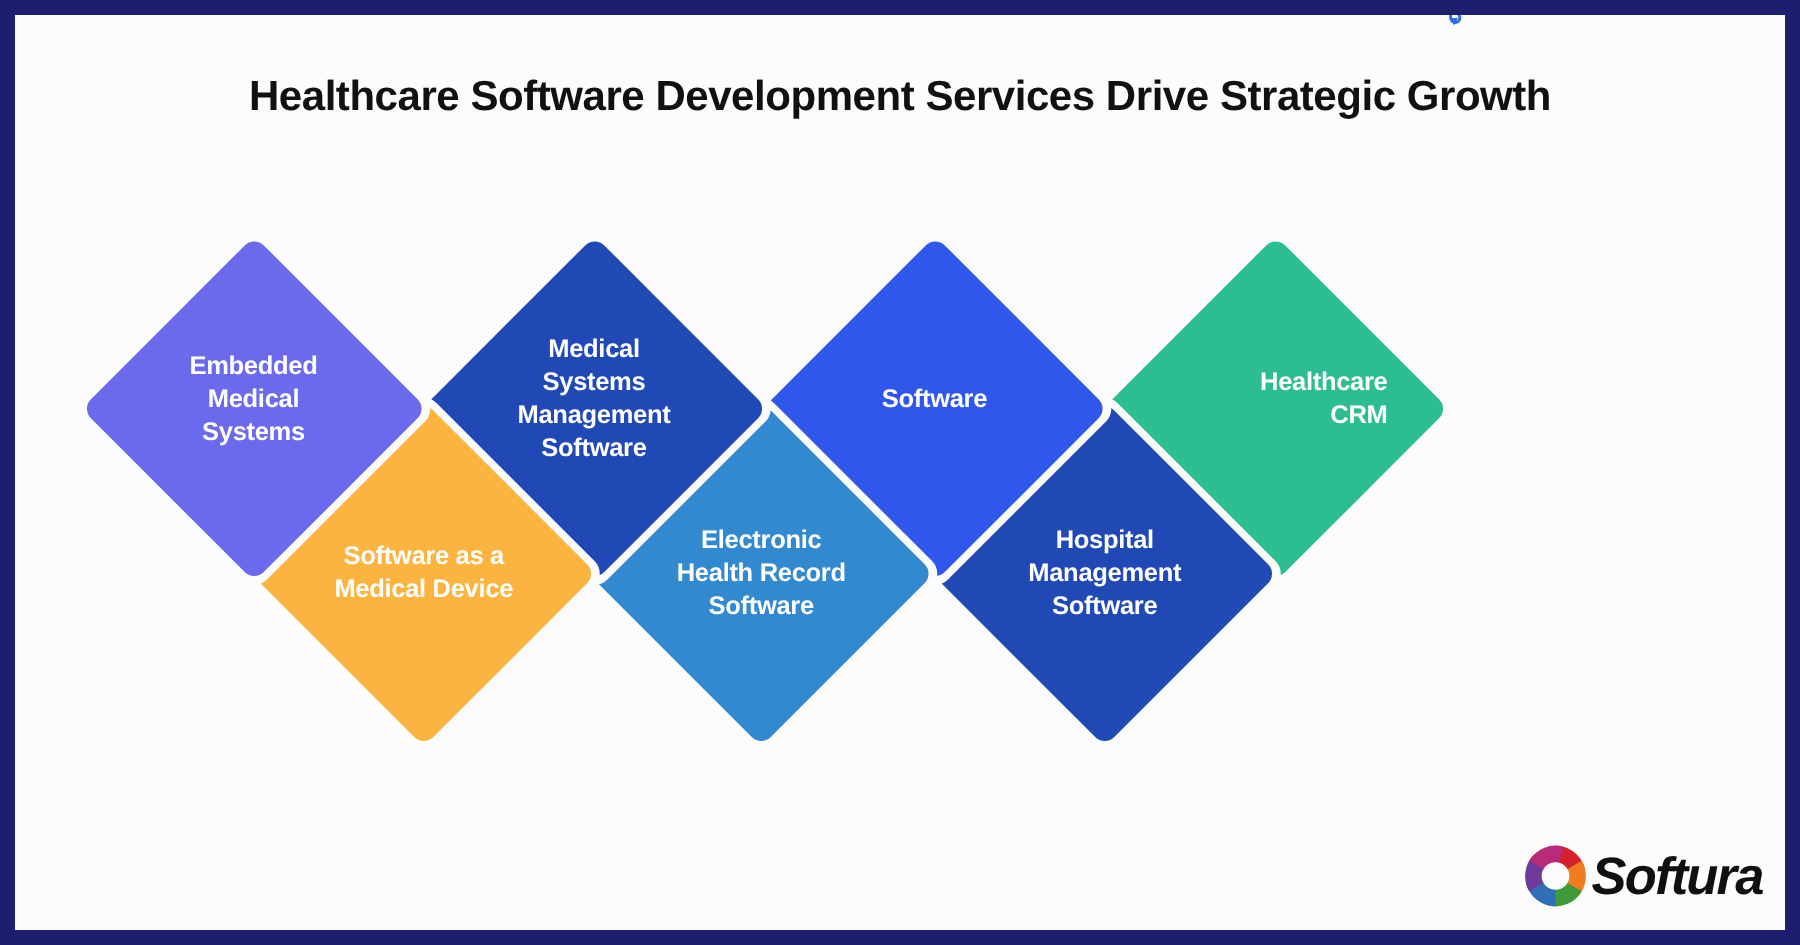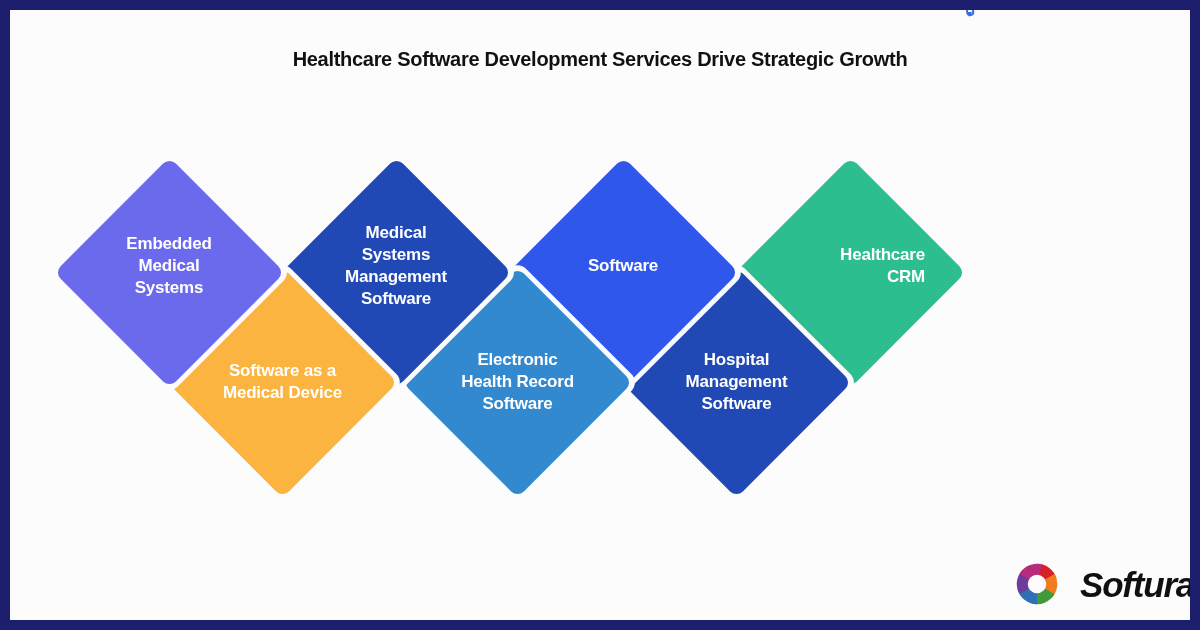--- a/index.html
+++ b/index.html
@@ -60,7 +60,7 @@
     top: 38px;
     width: 1180px;
     text-align: center;
-    font-size: 20px;
+    font-size: 28px;
     font-weight: bold;
     letter-spacing: -0.3px;
     color: #111111;

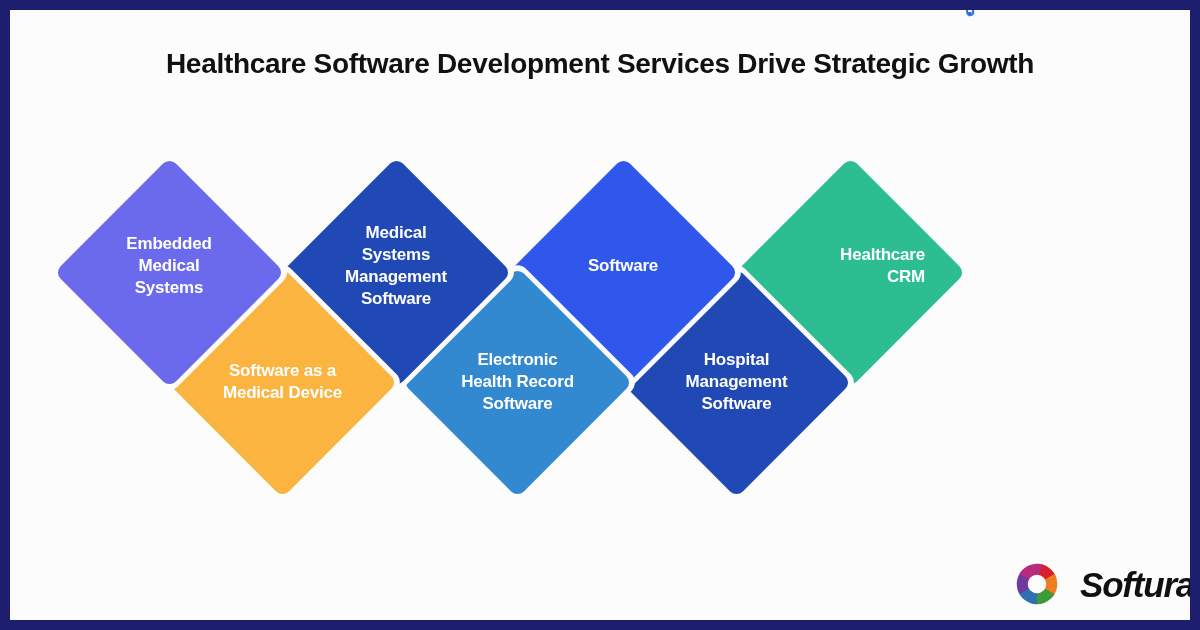--- a/index.html
+++ b/index.html
@@ -187,7 +187,7 @@
             <span class="ln">Software</span>
           </div>
         </div>
-        <div class="diamond d4" style="left: 426px; top: 290.5px; width: 163px; height: 163px;">
+        <div class="diamond d4" style="left: 416px; top: 290.5px; width: 163px; height: 163px;">
           <div class="outline"></div>
           <div class="shape" style="background: rgb(51, 137, 207);"></div>
           <div class="label" style="transform: translateY(0px);">

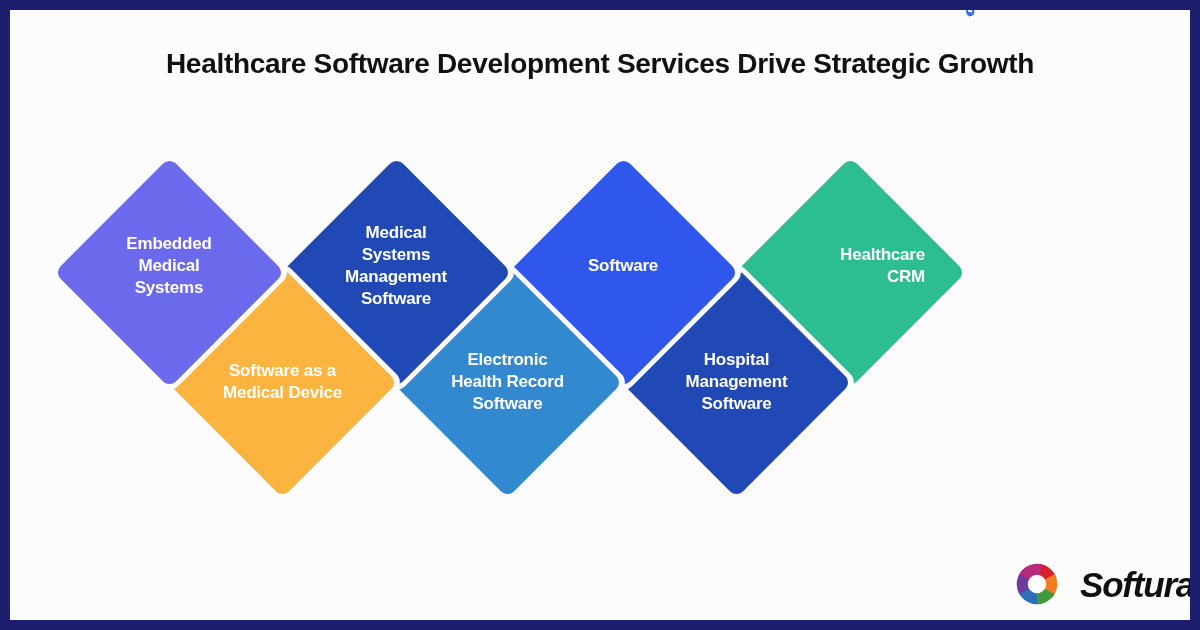--- a/index.html
+++ b/index.html
@@ -134,7 +134,7 @@
     height: 52px;
     display: flex;
     align-items: center;
-    gap: 21px;
+    gap: 2px;
   }
   #logo-mark { width: 44px; height: 44px; flex: 0 0 44px; }
   #logo-text {

